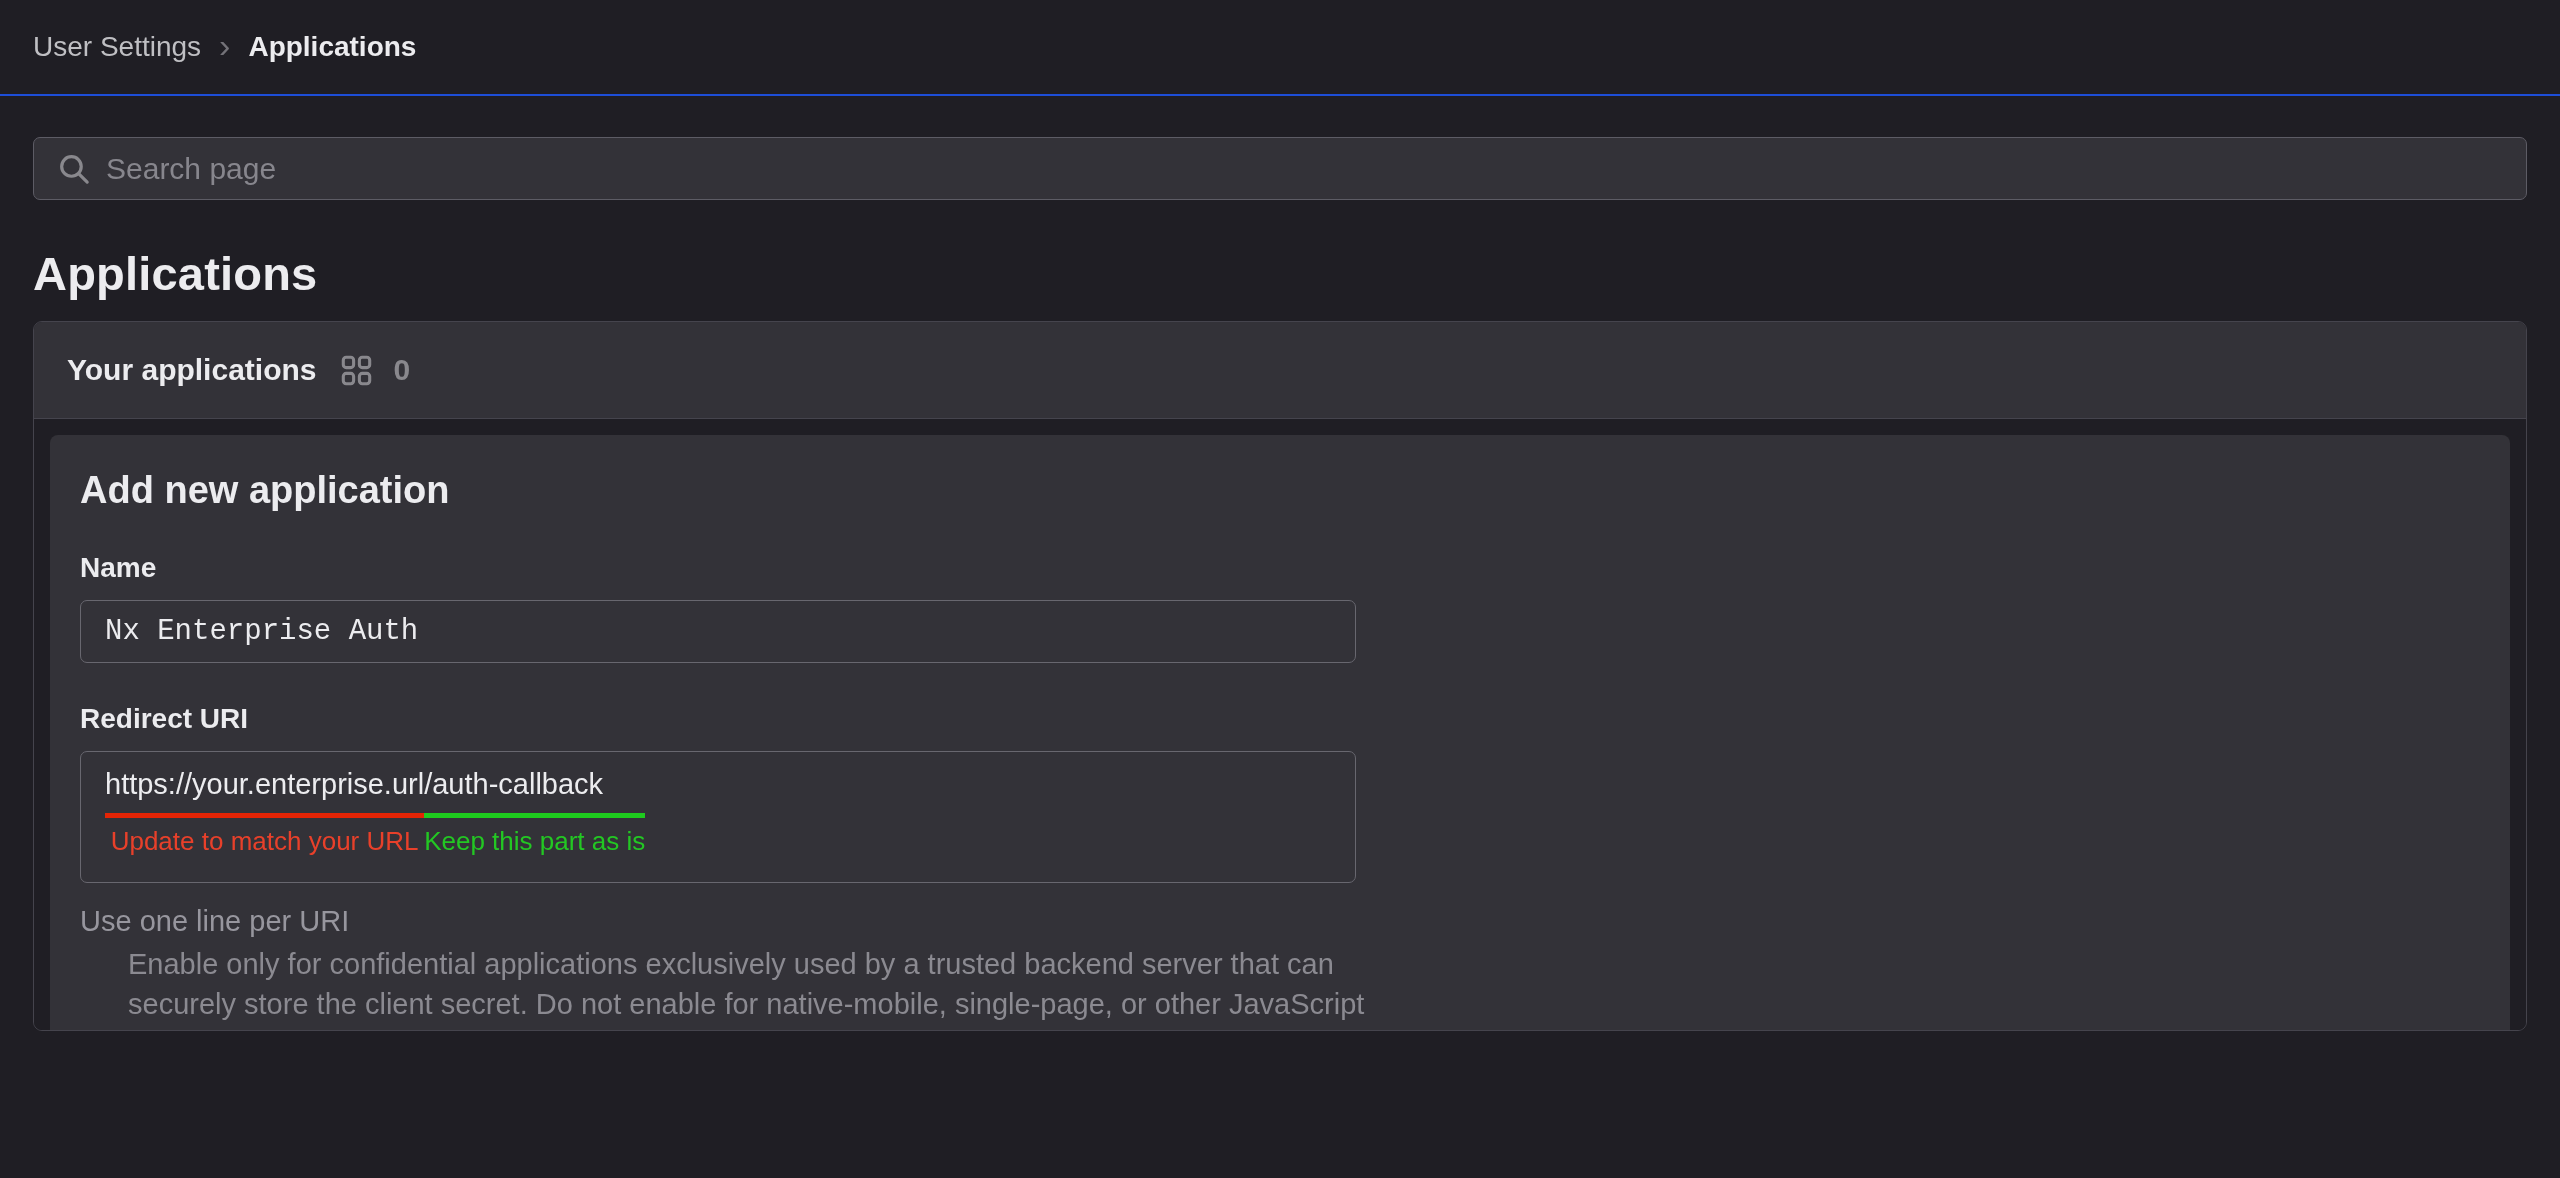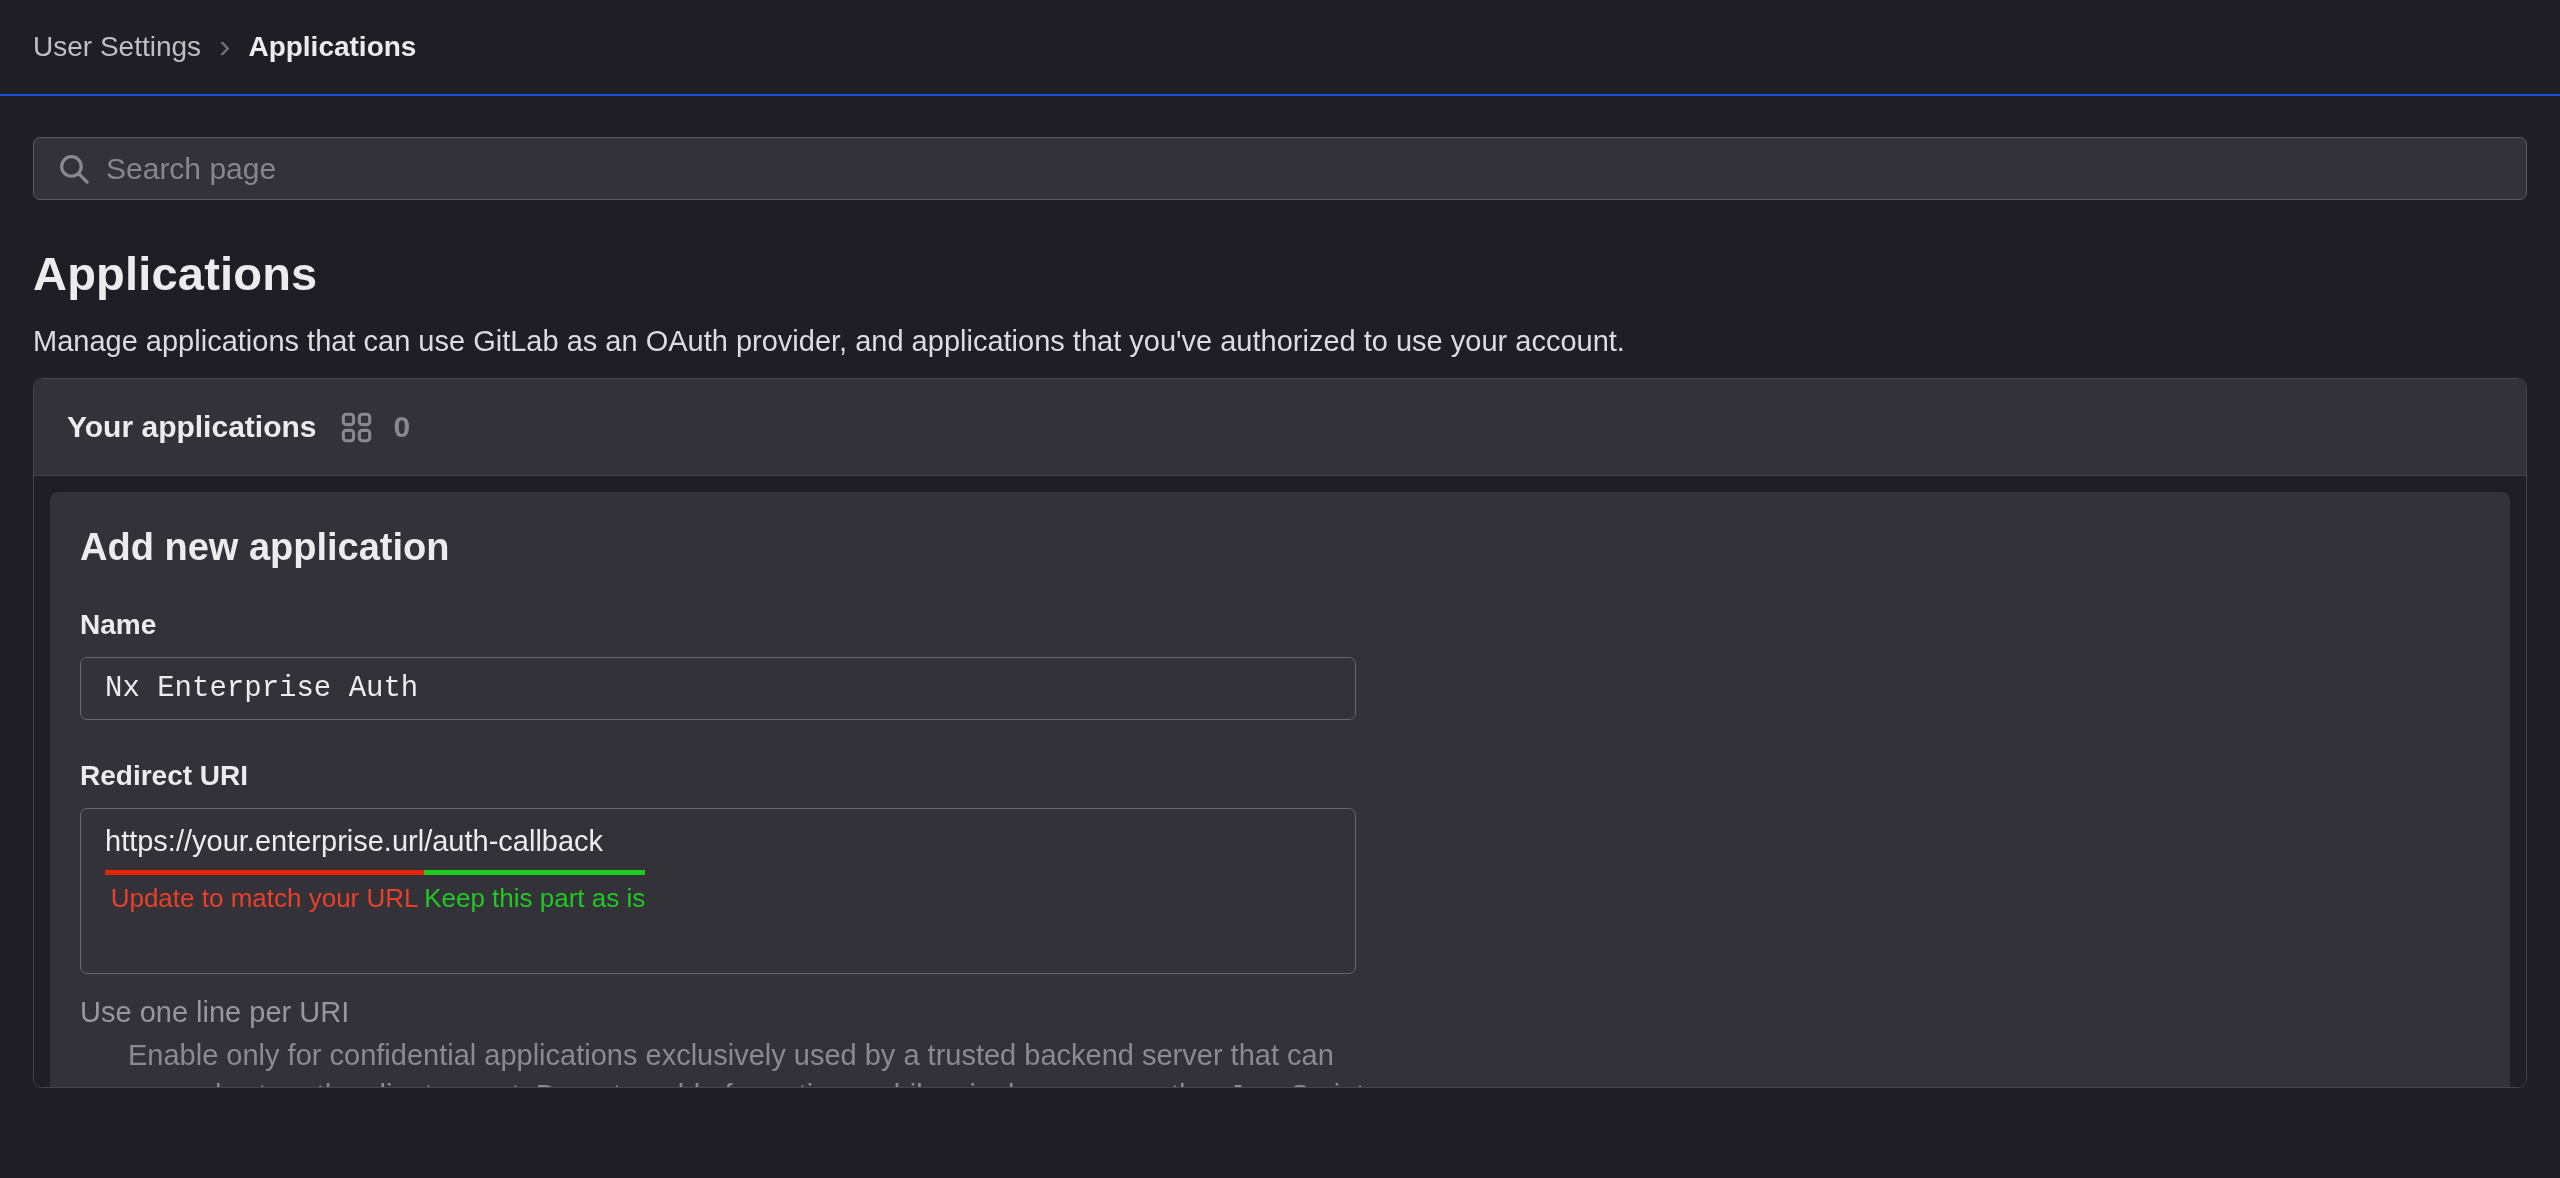--- a/index.html
+++ b/index.html
@@ -179,7 +179,6 @@
   </div>
 
   <h1 class="page-title">Applications</h1>
-  <p class="page-desc">Manage applications that can use GitLab as an OAuth provider, and applications that you've authorized to use your account.</p>
 
   <section class="panel">
     <div class="panel-header">

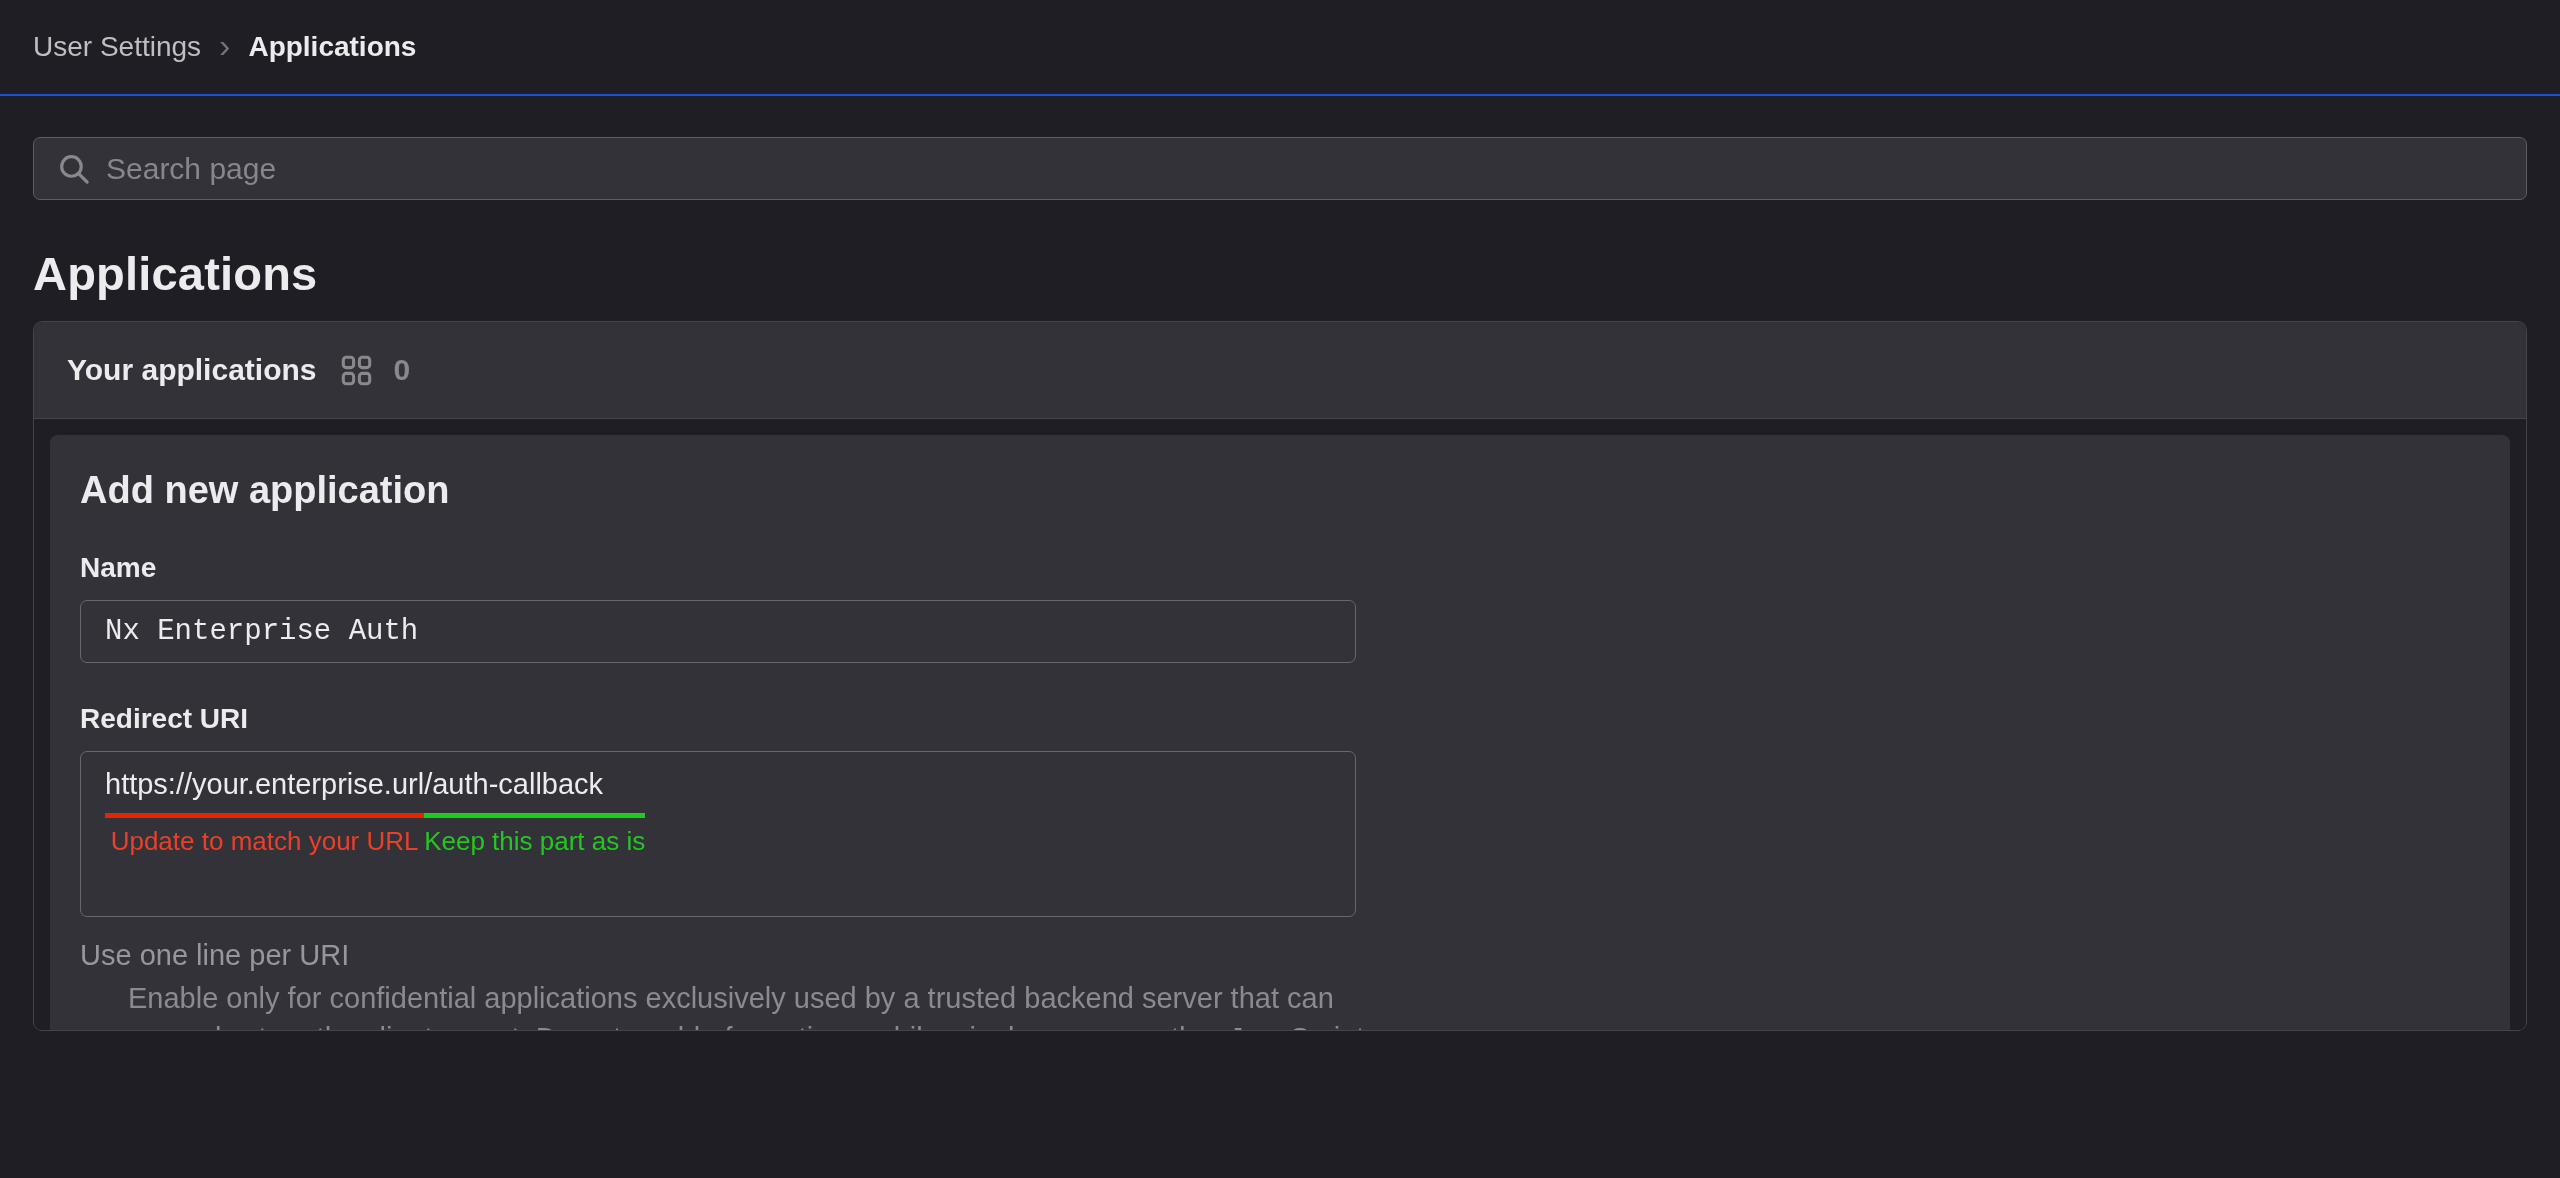--- a/index.html
+++ b/index.html
@@ -98,7 +98,7 @@
   }
   .textarea {
     margin-top:16px;
-    width:1276px; height:166px;
+    width:1276px; height:132px;
     background:#333238;
     border:1px solid #68676f;
     border-radius:7px;

